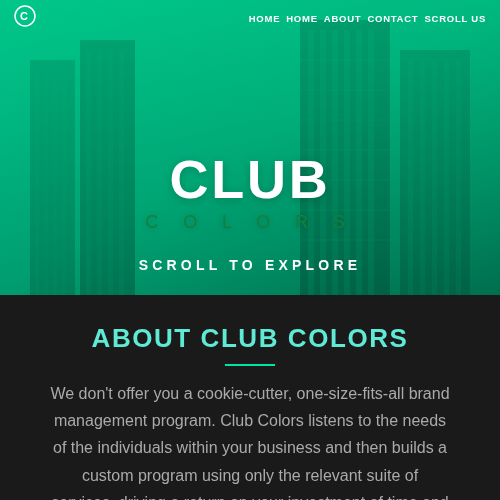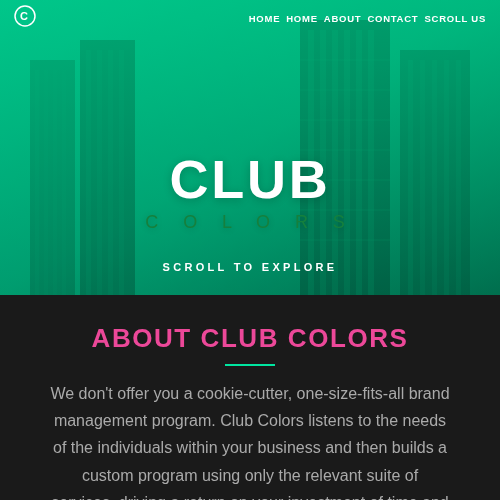--- a/index.html
+++ b/index.html
@@ -106,7 +106,7 @@
       left: 50%;
       transform: translateX(-50%);
       z-index: 10;
-      font-size: 11px;
+      font-size: 14px;
       font-weight: 600;
       color: white;
       letter-spacing: 0.3em;

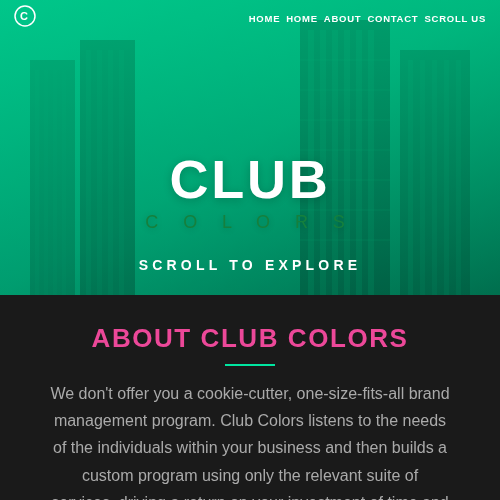--- a/index.html
+++ b/index.html
@@ -124,7 +124,7 @@
     .about-title {
       font-size: 26px;
       font-weight: 900;
-      color: #ec4899;
+      color: #5eead4;
       letter-spacing: 0.06em;
       text-align: center;
       margin-bottom: 10px;

